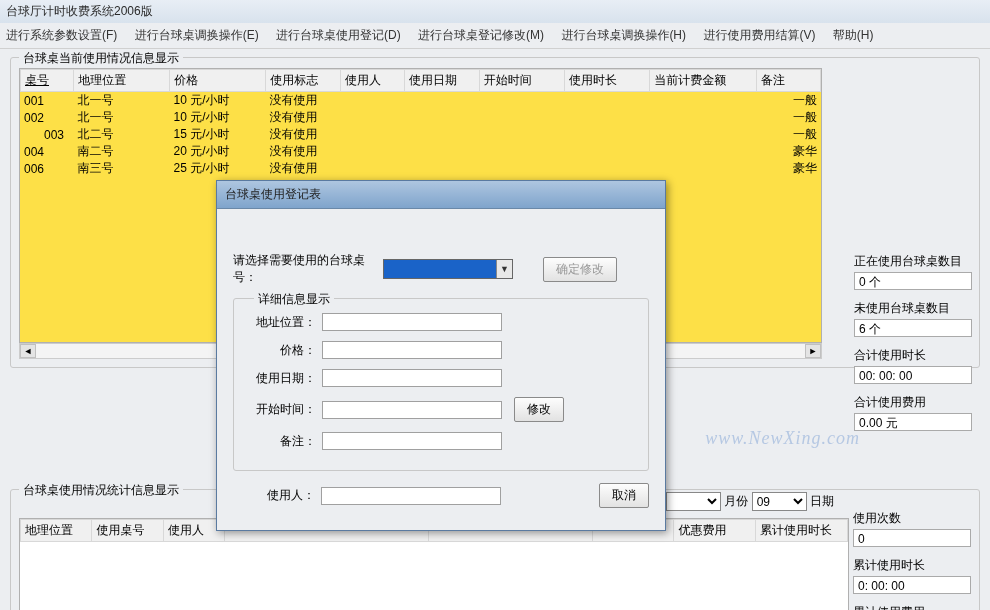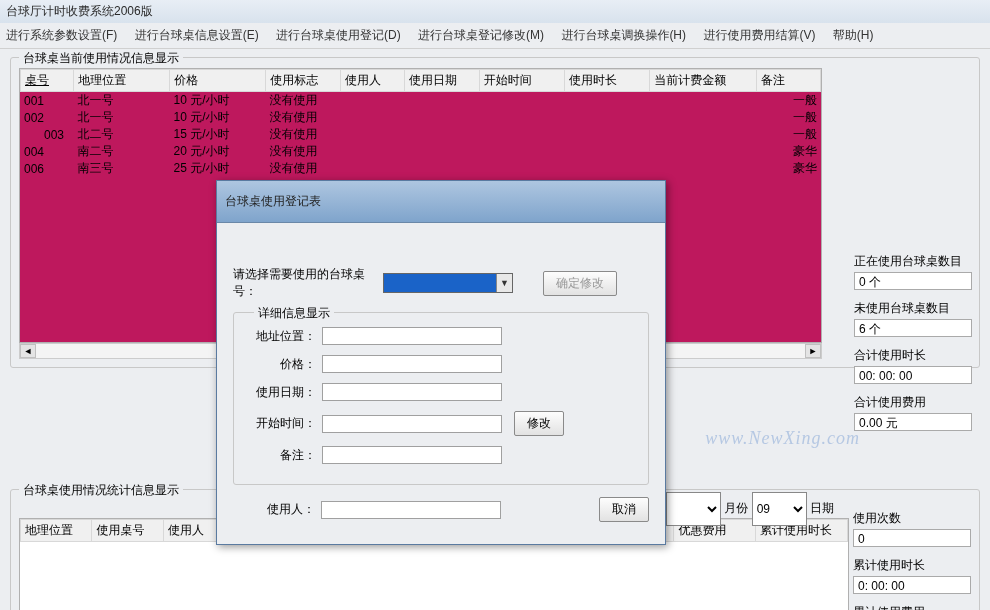--- a/index.html
+++ b/index.html
@@ -212,7 +212,7 @@
 
 <div class="menubar">
   <span>进行系统参数设置(F)</span>
-  <span>进行台球桌信息设置(E)</span>
+  <span>进行台球桌调换操作(E)</span>
   <span>进行台球桌使用登记(D)</span>
   <span>进行台球桌登记修改(M)</span>
   <span>进行台球桌调换操作(H)</span>

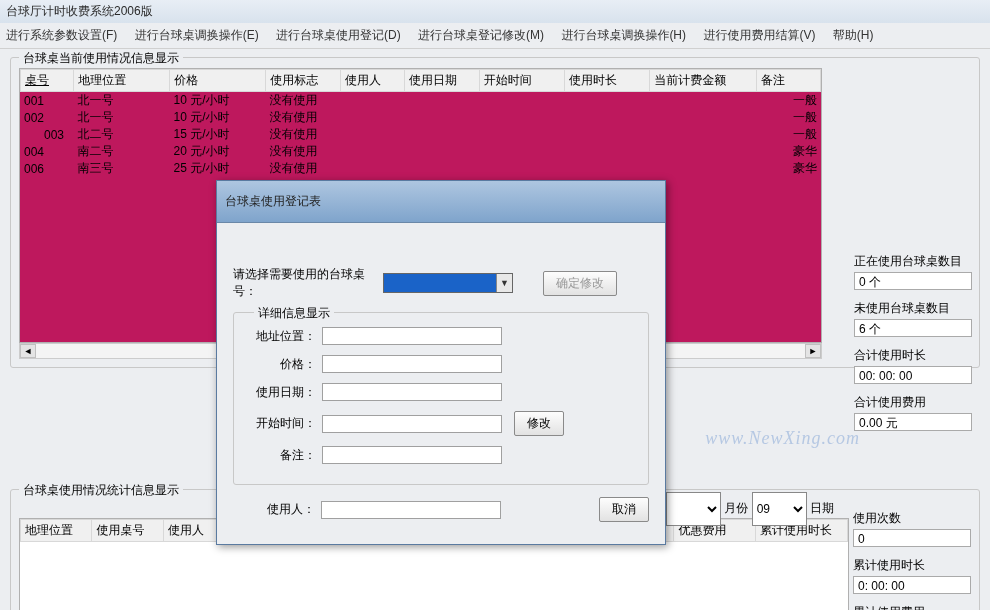--- a/index.html
+++ b/index.html
@@ -62,7 +62,7 @@
 }
 .table-body-area {
   height: 250px;
-  background: #be185d;
+  background: #fde047;
   overflow: hidden;
 }
 .hscroll {

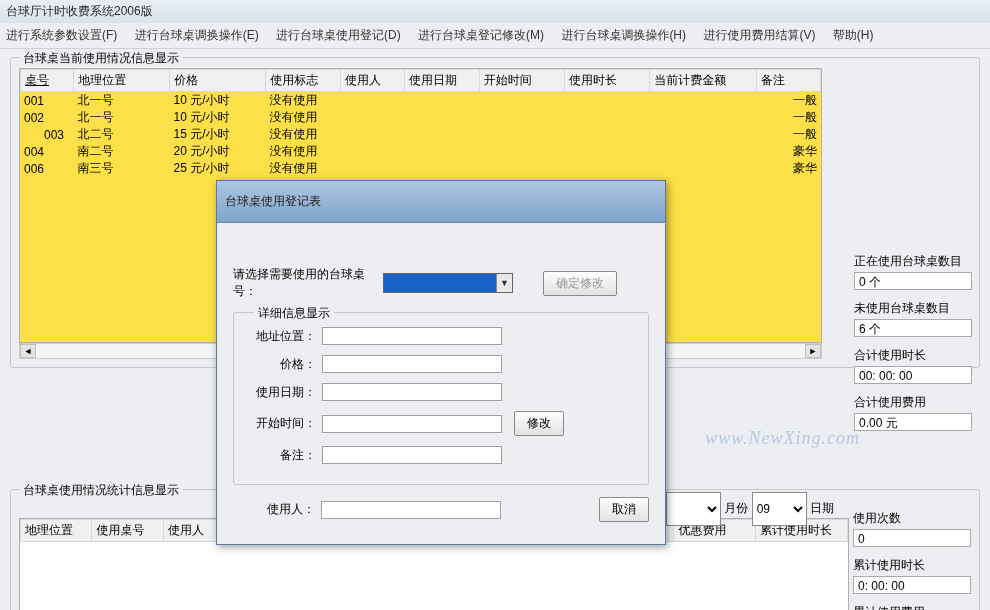--- a/index.html
+++ b/index.html
@@ -137,7 +137,7 @@
 }
 .dialog-title {
   background: linear-gradient(#aec6e0, #7fa4cc);
-  padding: 12px 8px;
+  padding: 5px 8px;
   font-size: 12px;
   color: #222;
   border-bottom: 1px solid #6a88a8;

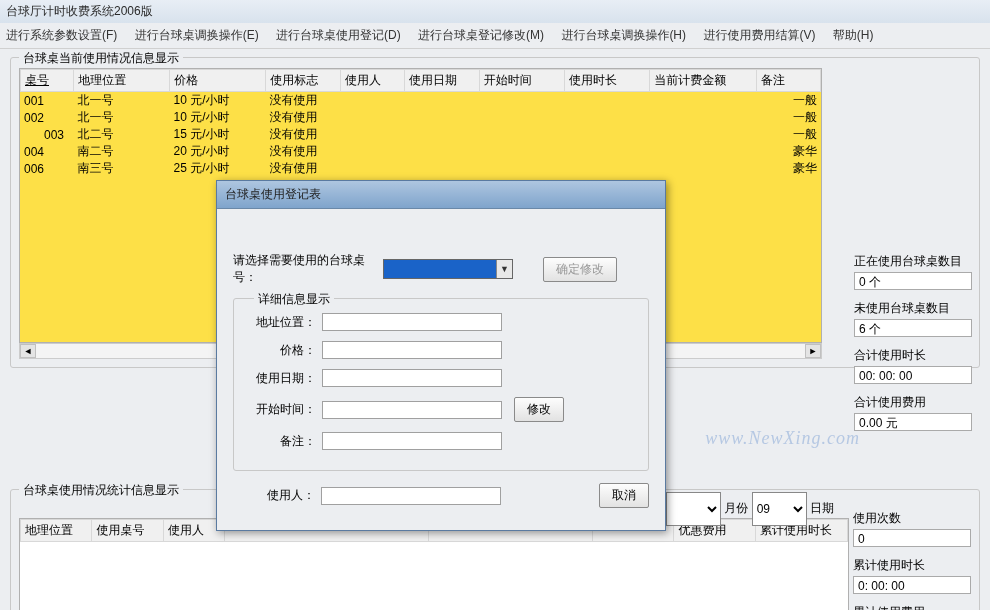--- a/index.html
+++ b/index.html
@@ -122,7 +122,7 @@
   border: 1px solid #888;
   background: #fff;
   font-size: 12px;
-  height: 34px;
+  height: 19px;
   vertical-align: middle;
 }
 

